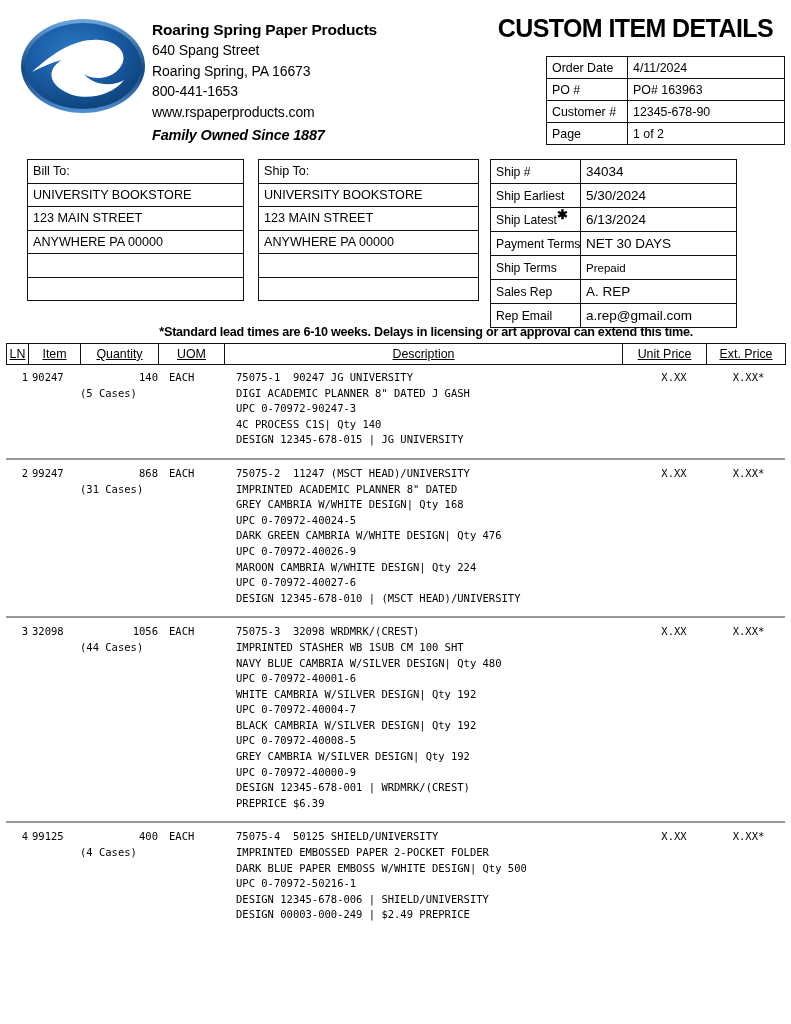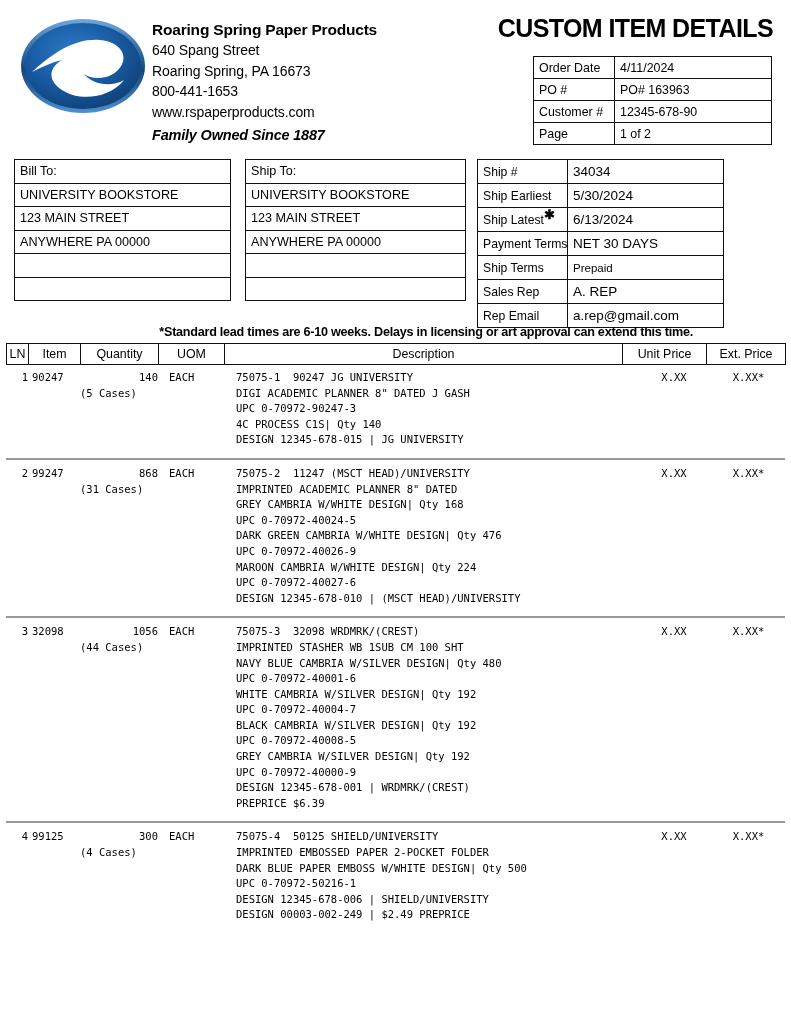--- a/index.html
+++ b/index.html
@@ -69,6 +69,7 @@
   table.boxtable {
     border-collapse: collapse;
     table-layout: fixed;
+    margin-left: 13px;
   }
   table.boxtable td {
     border: 1.4px solid #111111;

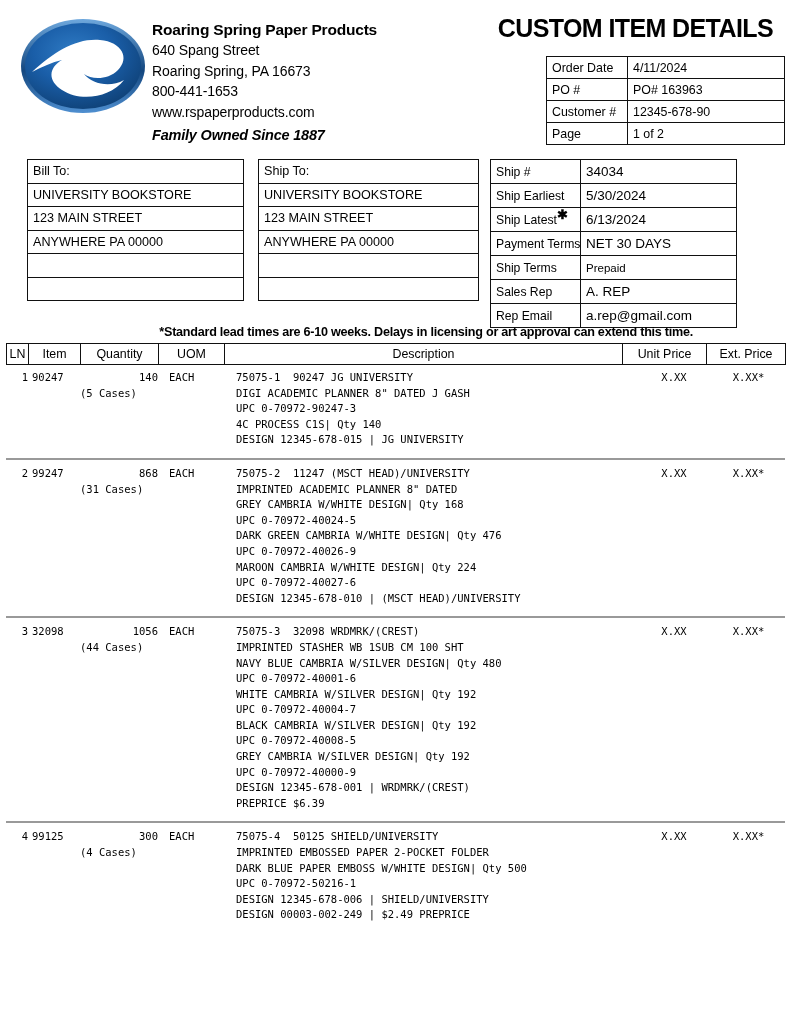--- a/index.html
+++ b/index.html
@@ -155,6 +155,7 @@
     padding: 0;
     text-align: center;
     box-sizing: border-box;
+    text-decoration: underline;
   }
 
   #items-body {

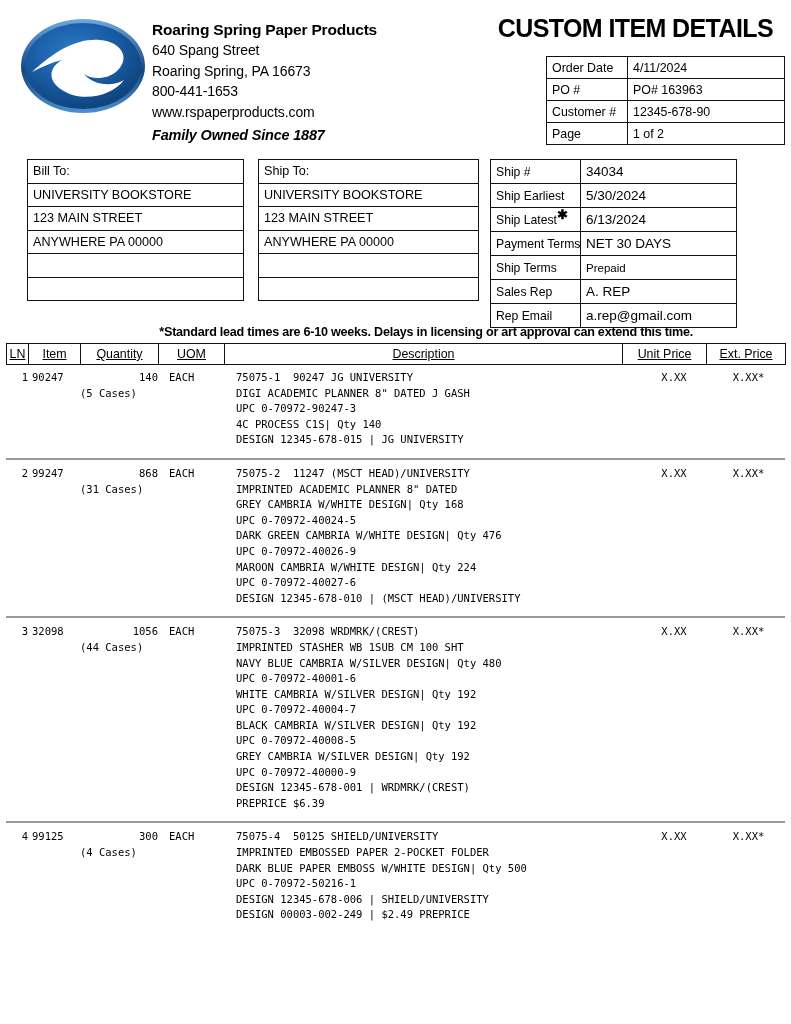--- a/index.html
+++ b/index.html
@@ -442,7 +442,7 @@
       <div class="row-inner">
         <div class="c-ln">4</div>
         <div class="c-item">99125</div>
-        <div class="c-qty">300</div>
+        <div class="c-qty">400</div>
         <div class="c-cases">(4 Cases)</div>
         <div class="c-uom">EACH</div>
         <div class="c-desc"><div>75075-4  50125 SHIELD/UNIVERSITY</div><div>IMPRINTED EMBOSSED PAPER 2-POCKET FOLDER</div><div>DARK BLUE PAPER EMBOSS W/WHITE DESIGN| Qty 500</div><div>UPC 0-70972-50216-1</div><div>DESIGN 12345-678-006 | SHIELD/UNIVERSITY</div><div>DESIGN 00003-002-249 | $2.49 PREPRICE</div></div>

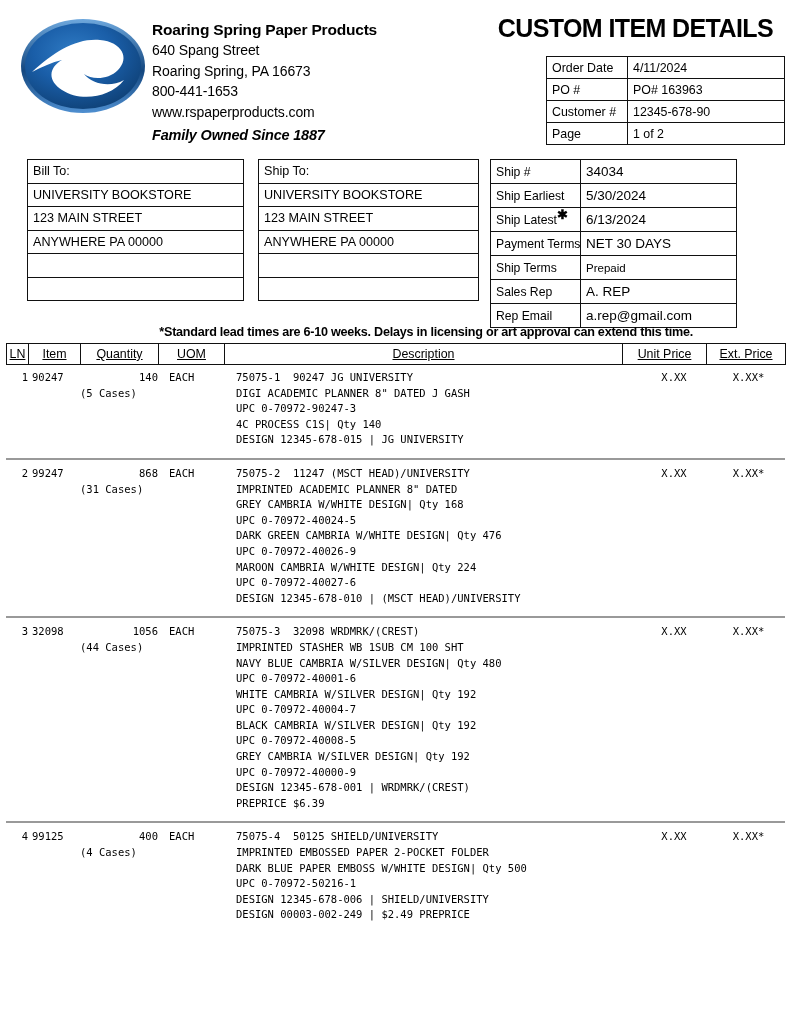--- a/index.html
+++ b/index.html
@@ -445,7 +445,7 @@
         <div class="c-qty">400</div>
         <div class="c-cases">(4 Cases)</div>
         <div class="c-uom">EACH</div>
-        <div class="c-desc"><div>75075-4  50125 SHIELD/UNIVERSITY</div><div>IMPRINTED EMBOSSED PAPER 2-POCKET FOLDER</div><div>DARK BLUE PAPER EMBOSS W/WHITE DESIGN| Qty 500</div><div>UPC 0-70972-50216-1</div><div>DESIGN 12345-678-006 | SHIELD/UNIVERSITY</div><div>DESIGN 00003-002-249 | $2.49 PREPRICE</div></div>
+        <div class="c-desc"><div>75075-4  50125 SHIELD/UNIVERSITY</div><div>IMPRINTED EMBOSSED PAPER 2-POCKET FOLDER</div><div>DARK BLUE PAPER EMBOSS W/WHITE DESIGN| Qty 500</div><div>UPC 0-70972-50216-1</div><div>DESIGN 12345-678-006 | SHIELD/UNIVERSITY</div><div>DESIGN 00003-000-249 | $2.49 PREPRICE</div></div>
         <div class="c-unit">X.XX</div>
         <div class="c-ext">X.XX*</div>
         <div class="spacer-desc"><div>75075-4  50125 SHIELD/UNIVERSITY</div><div>IMPRINTED EMBOSSED PAPER 2-POCKET FOLDER</div><div>DARK BLUE PAPER EMBOSS W/WHITE DESIGN| Qty 500</div><div>UPC 0-70972-50216-1</div><div>DESIGN 12345-678-006 | SHIELD/UNIVERSITY</div><div>DESIGN 00003-000-249 | $2.49 PREPRICE</div></div>

